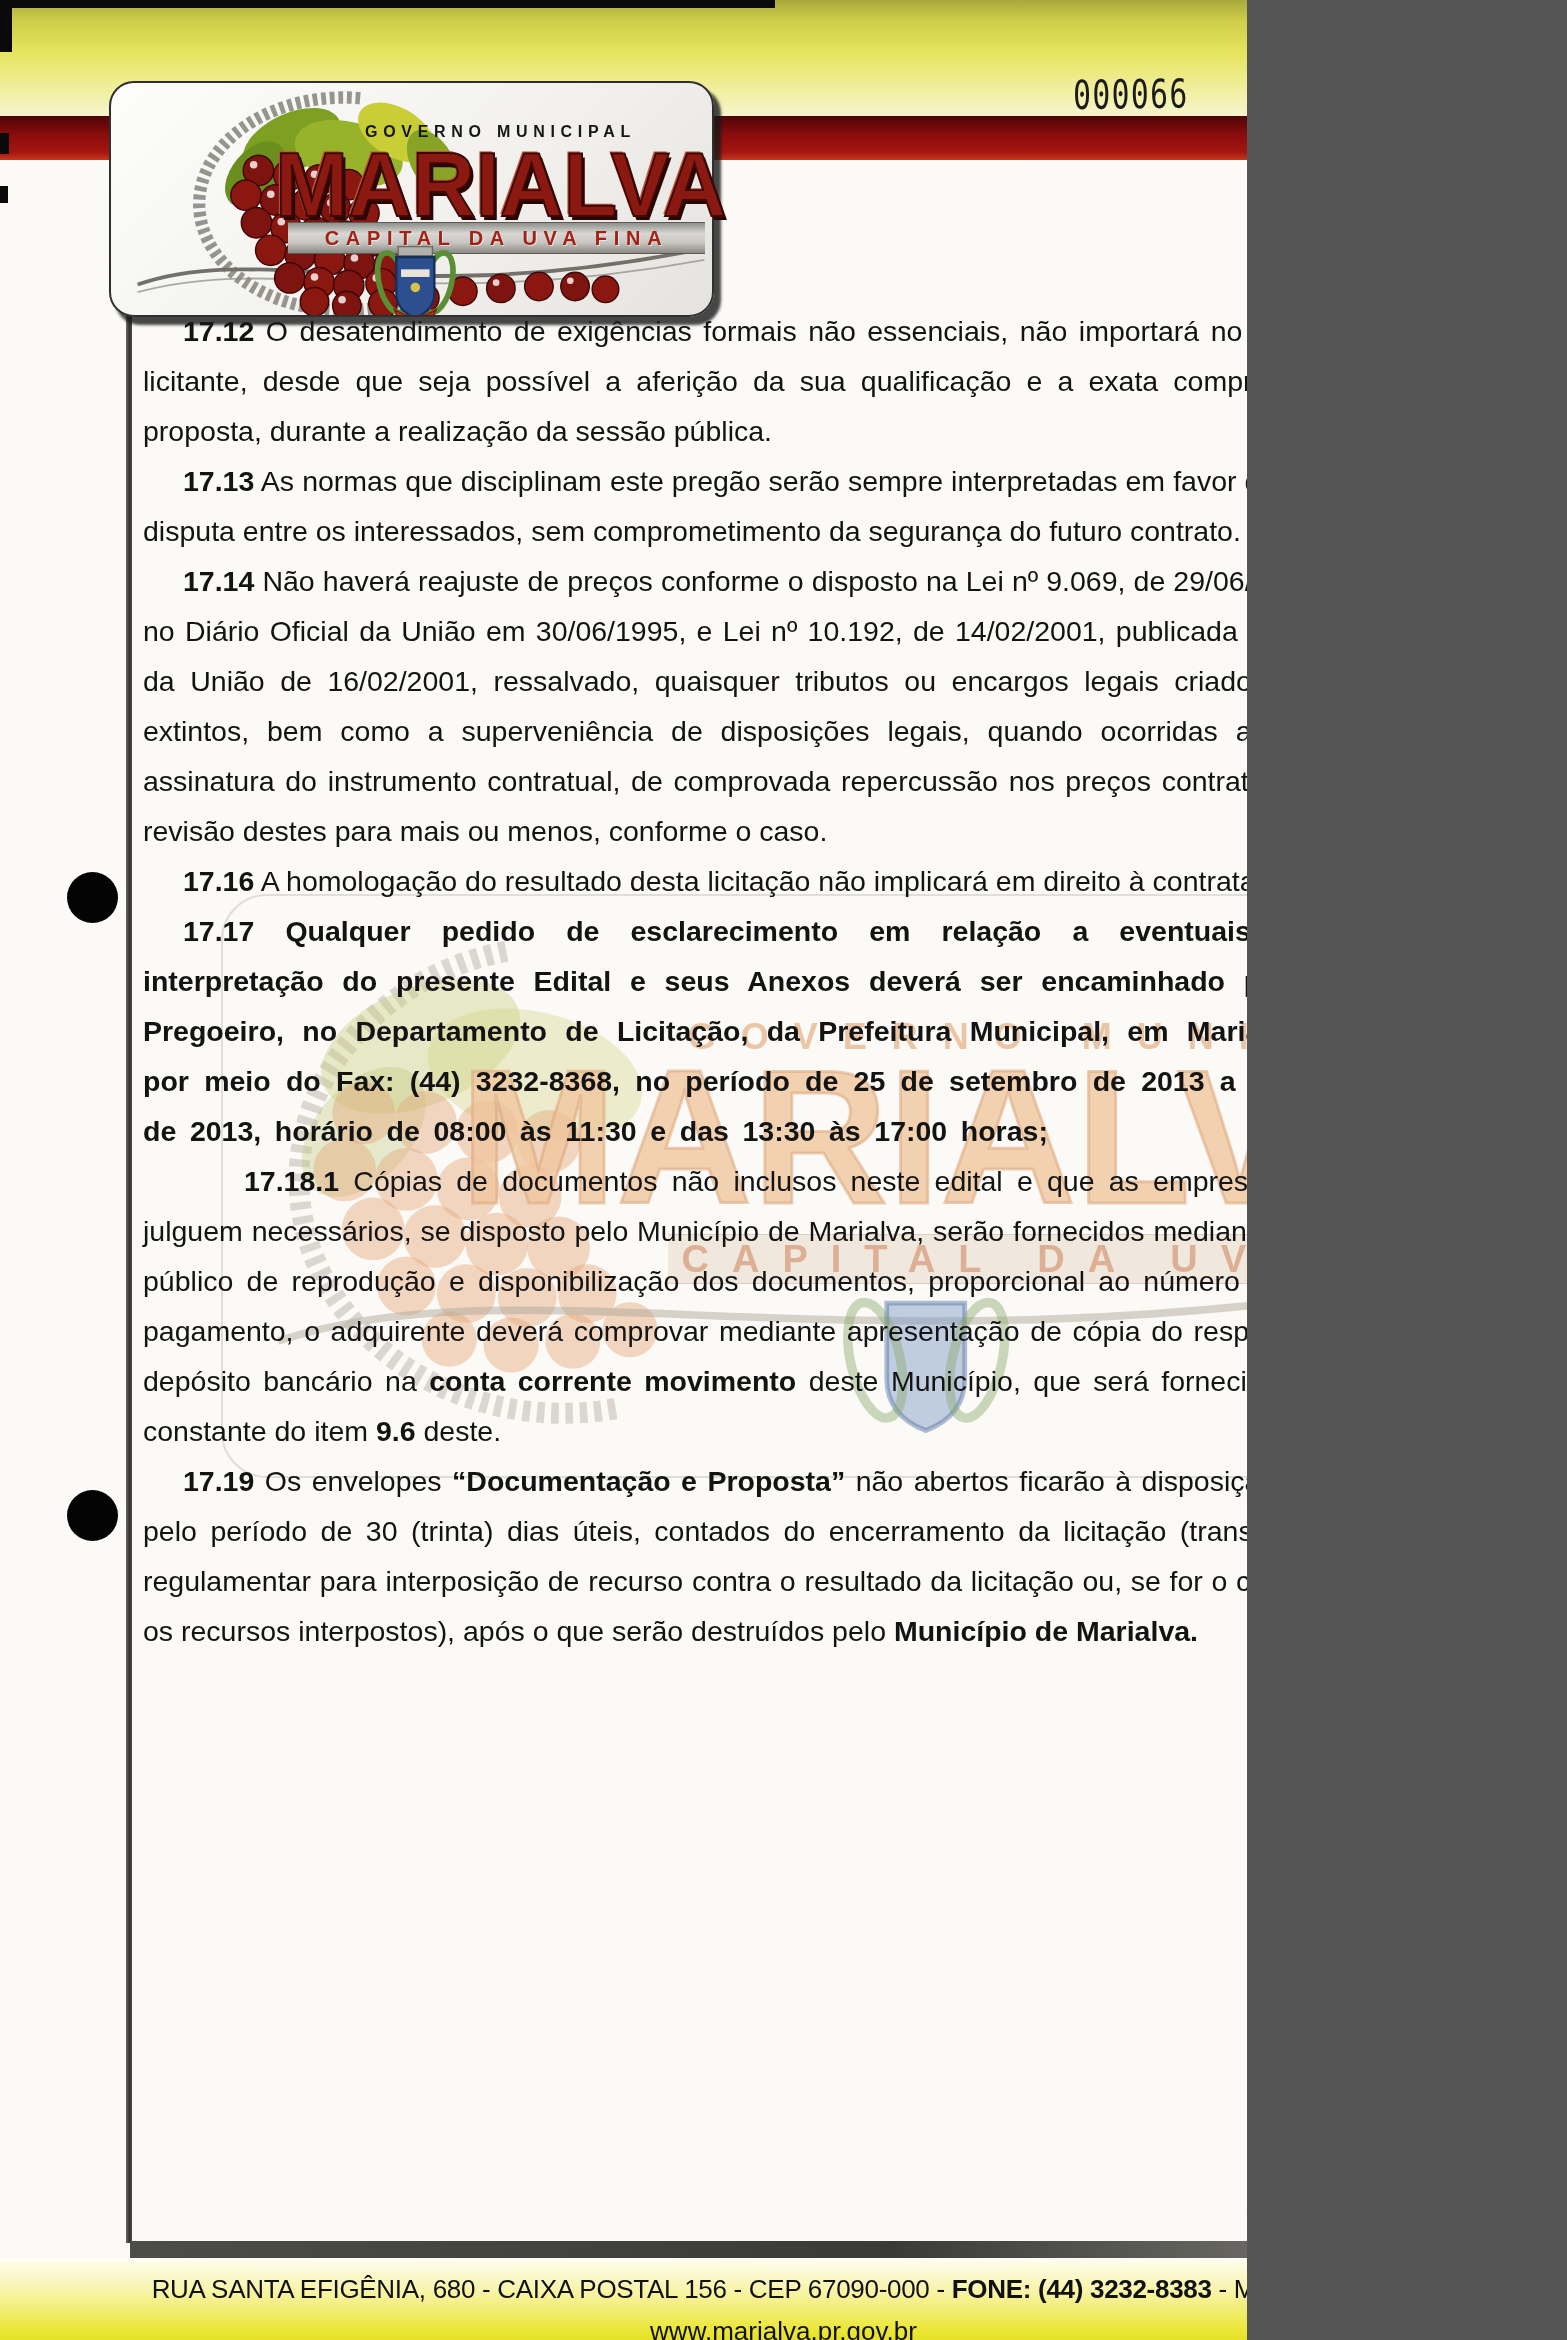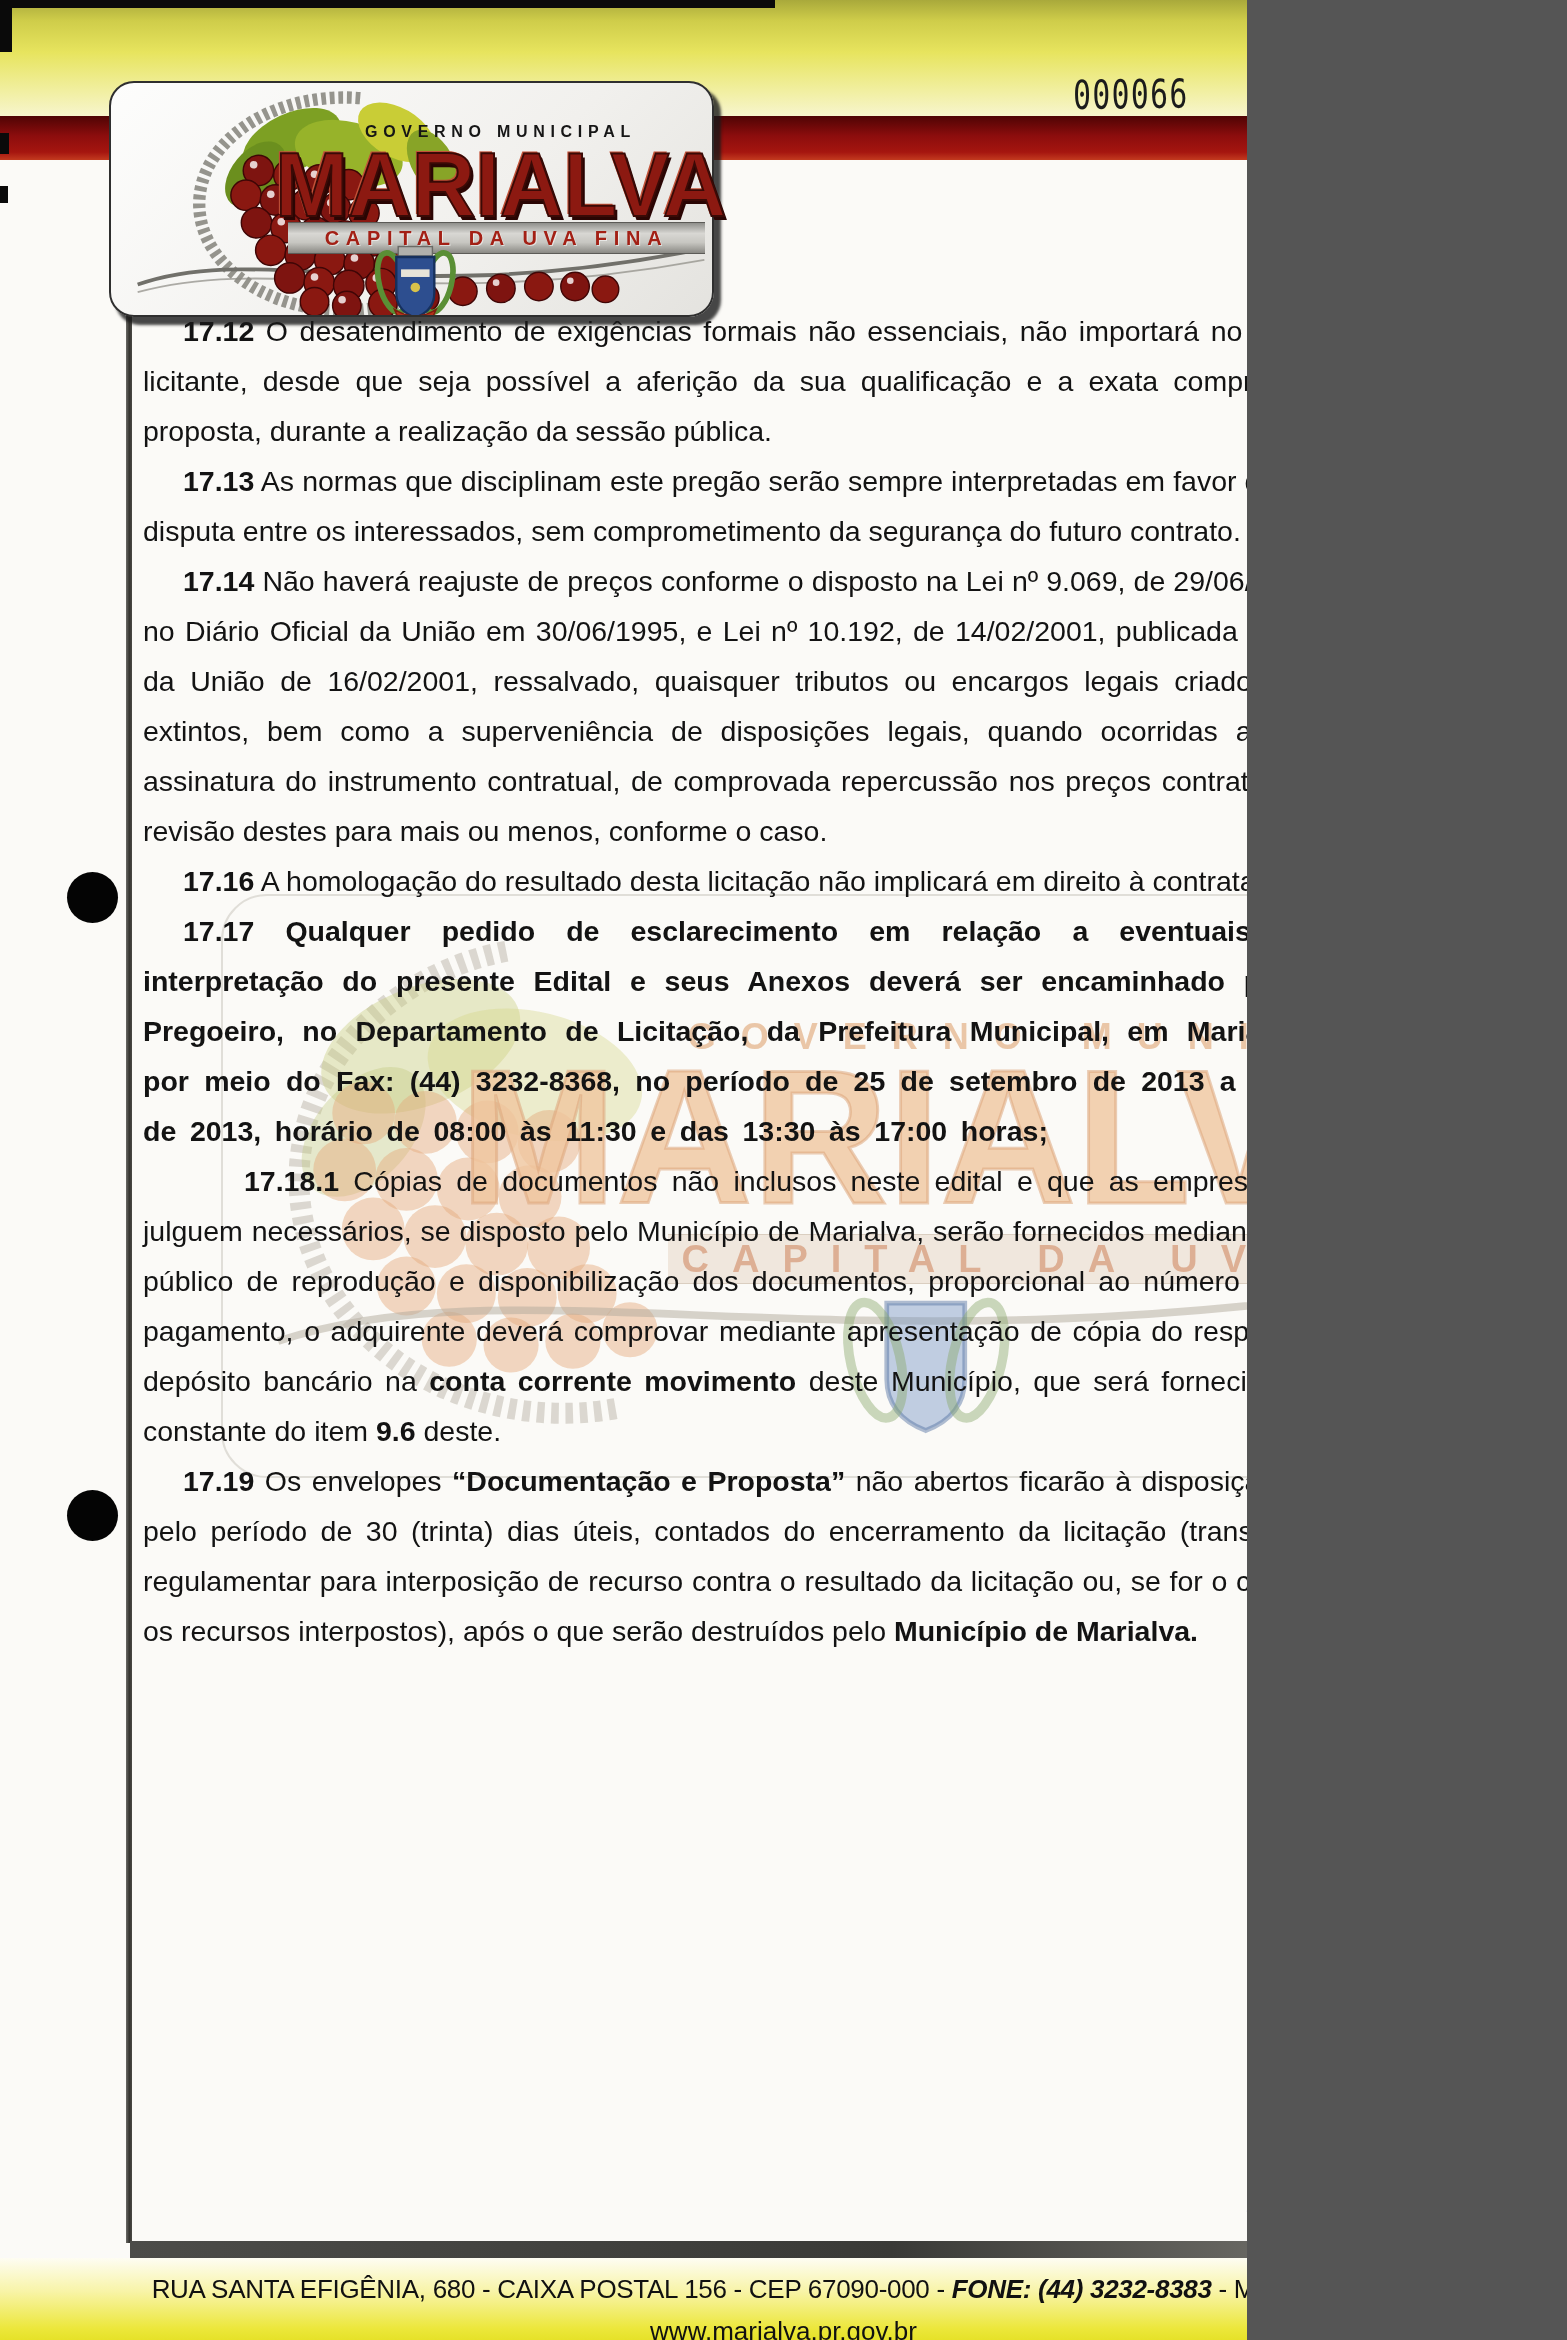--- a/index.html
+++ b/index.html
@@ -125,7 +125,7 @@
     text-align:center; z-index:2;
   }
   .footer-line1{padding-top:16px; font-size:26px; color:#111; letter-spacing:-0.3px; white-space:nowrap;}
-  .footer-line1 .b{font-weight:bold;font-style:italic;}
+  .footer-line1 .b{font-weight:bold;}
   .footer-line2{margin-top:11.4px; font-size:26px; color:#111;}
 </style>
 </head>

